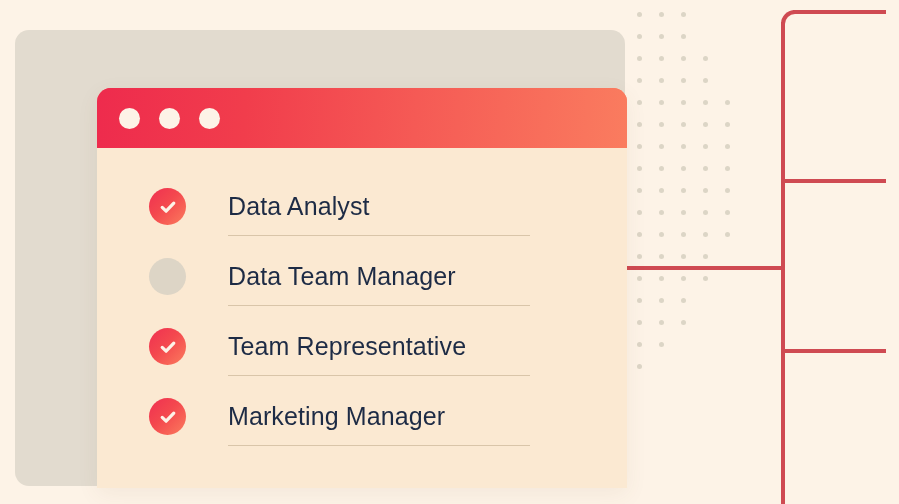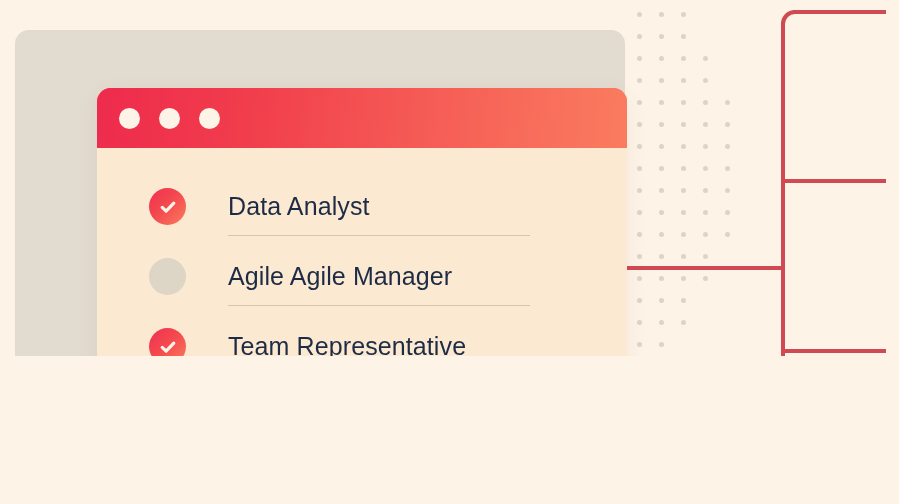--- a/index.html
+++ b/index.html
@@ -8,7 +8,7 @@
     background:#fdf3e7;
     font-family:"Liberation Sans","DejaVu Sans",sans-serif;
   }
-  #stage{position:absolute;inset:0;width:899px;height:356px;overflow:hidden;}
+  #stage{position:absolute;inset:0;width:899px;height:504px;overflow:hidden;}
 
   
   .dotgrid{position:absolute;left:628px;top:0;width:160px;height:504px;}

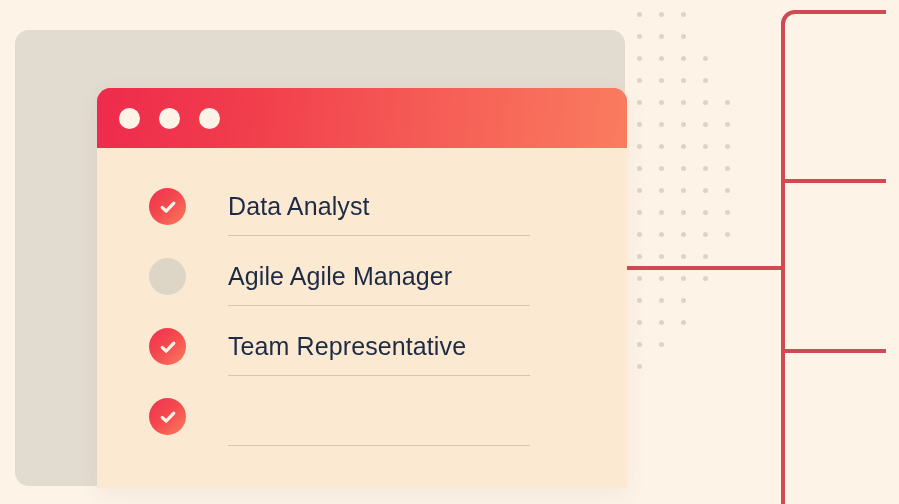--- a/index.html
+++ b/index.html
@@ -175,7 +175,7 @@
         </div>
         <div class="row">
           <div class="check off"></div>
-          <div class="rowlabel">Agile Agile Manager</div>
+          <div class="rowlabel">Data Team Manager</div>
           <div class="divider"></div>
         </div>
         <div class="row">

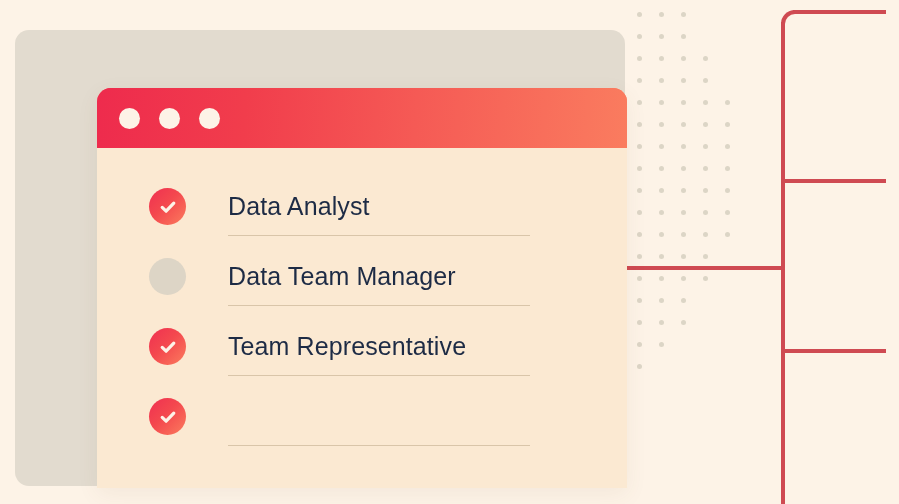--- a/index.html
+++ b/index.html
@@ -193,6 +193,7 @@
               <path d="M4.2 10.4 L8.1 14.2 L15.8 6.1" fill="none" stroke="#fdf3e7" stroke-width="3.2" stroke-linecap="round" stroke-linejoin="round"></path>
             </svg>
           </div>
+          <div class="rowlabel">Marketing Manager</div>
           <div class="divider"></div>
         </div>
       </div>

